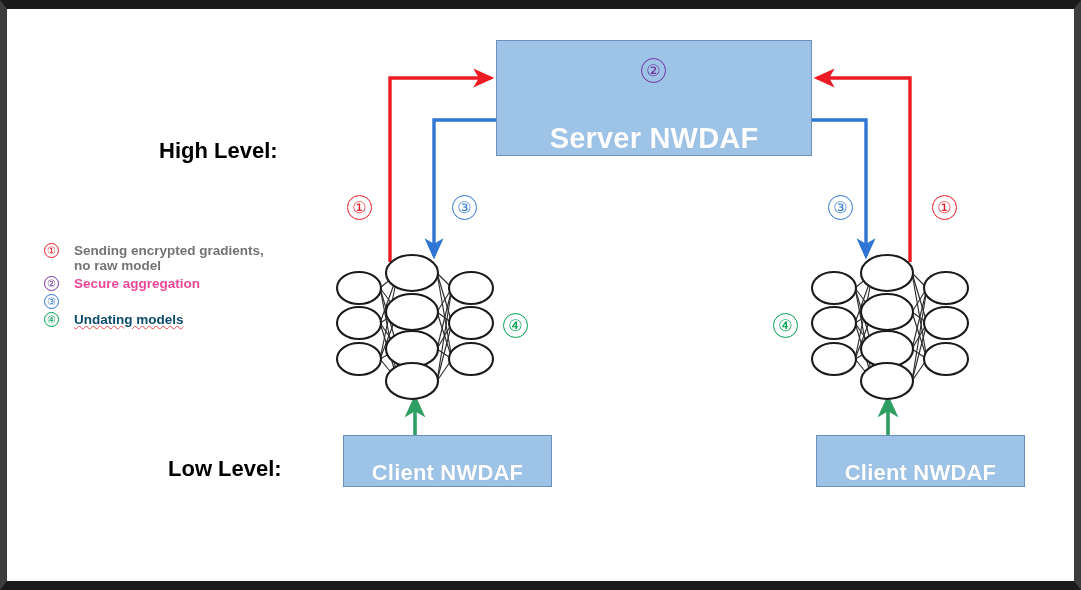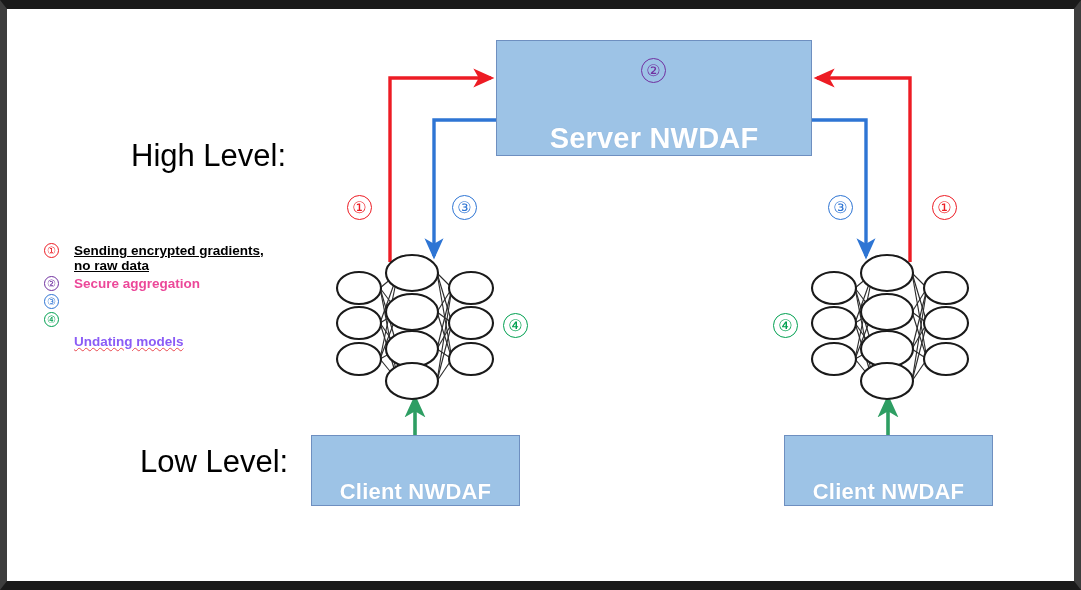--- a/index.html
+++ b/index.html
@@ -69,9 +69,10 @@
   
   .level-label {
     color: #000000;
-    font-weight: normal;
-    font-size: 31px;
+    font-weight: bold;
+    font-size: 22px;
     white-space: nowrap;
+    margin-left: 28px;
   }
   #high-level-label { left: 131px; top: 138px; }
   #low-level-label  { left: 140px; top: 444px; }

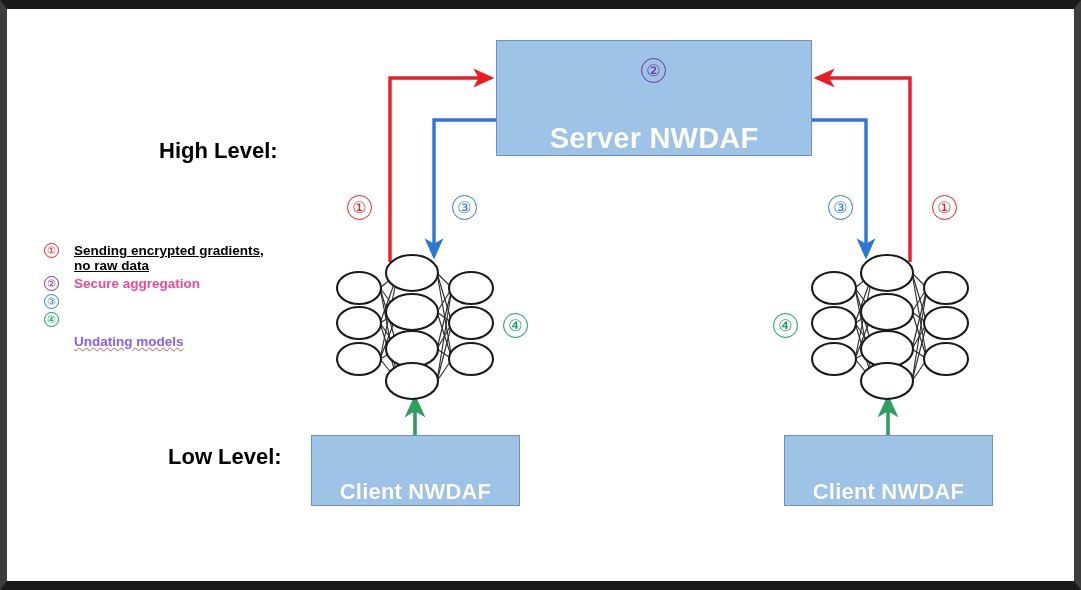--- a/index.html
+++ b/index.html
@@ -117,7 +117,7 @@
     font-weight: bold;
     line-height: 1.12;
   }
-  .t-red    { color: #000000; text-decoration: underline; }
+  .t-red    { color: #737373; }
   .t-purple { color: #ec4899; }
   .t-blue   { color: #3A6FD8; }
   .t-green  { color: #8b5cf6; margin-top: 22px; }

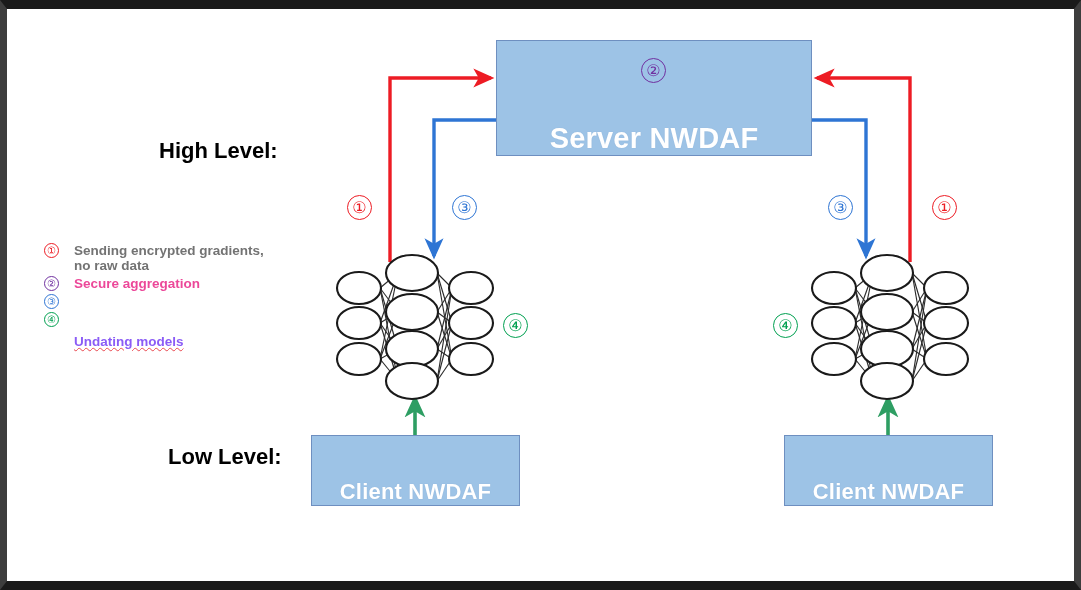--- a/index.html
+++ b/index.html
@@ -312,7 +312,7 @@
       </span>
       <span class="legend-text t-red">
         <span>Sending encrypted gradients,</span><br>
-        <span>no raw data</span>
+        <span>no raw model</span>
       </span>
     </div>
 

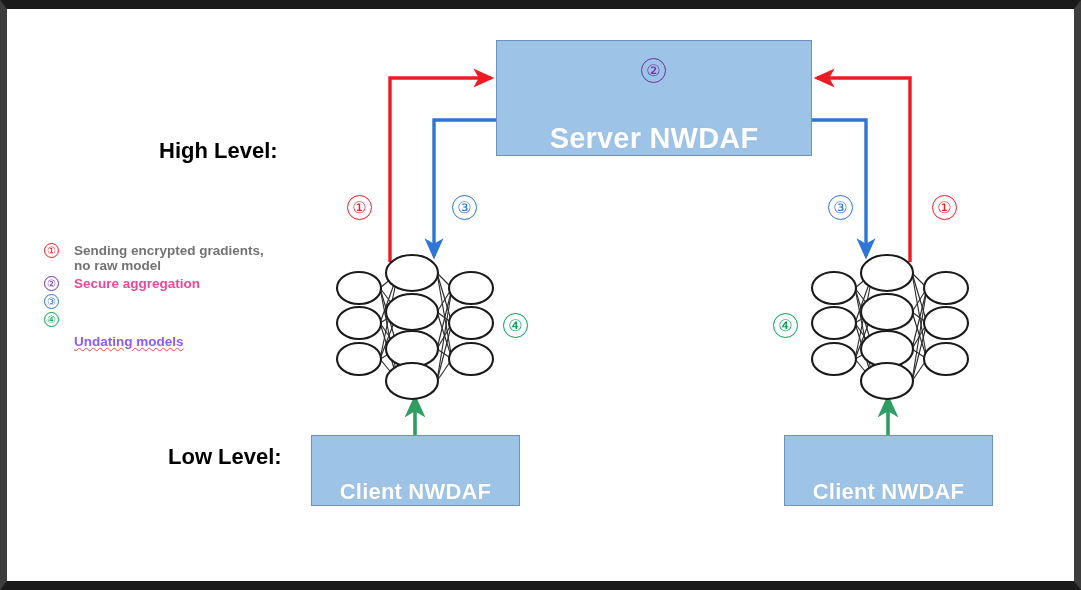--- a/index.html
+++ b/index.html
@@ -120,7 +120,7 @@
   .t-red    { color: #737373; }
   .t-purple { color: #ec4899; }
   .t-blue   { color: #3A6FD8; }
-  .t-green  { color: #8b5cf6; margin-top: 22px; }
+  .t-green  { color: #0c4a6e; }
   .squiggle {
     text-decoration: underline;
     text-decoration-color: #E8484F;

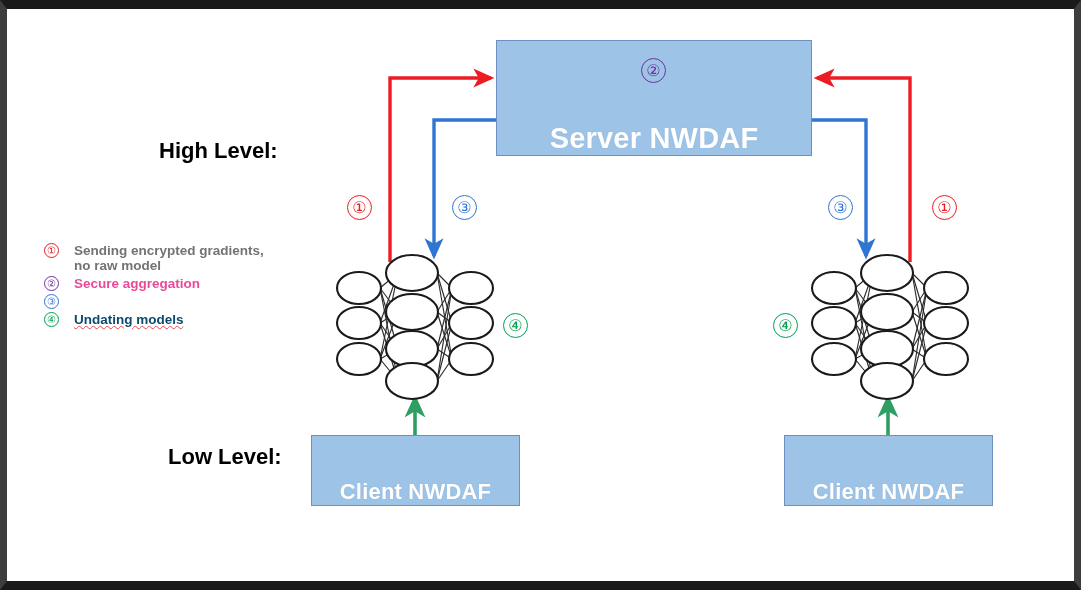--- a/index.html
+++ b/index.html
@@ -75,7 +75,7 @@
     margin-left: 28px;
   }
   #high-level-label { left: 131px; top: 138px; }
-  #low-level-label  { left: 140px; top: 444px; }
+  #low-level-label  { left: 140px; top: 456px; }
 
   
   .marker {

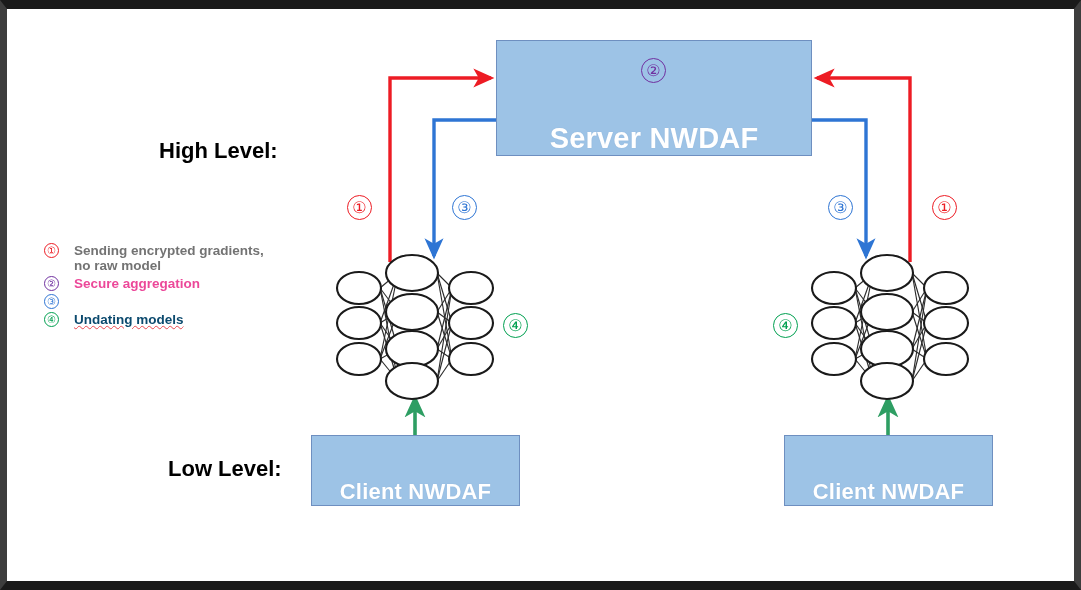--- a/index.html
+++ b/index.html
@@ -60,8 +60,9 @@
   }
   .client-box {
     top: 435px;
-    width: 209px; height: 71px;
+    width: 209px; height: 52px;
     font-size: 22px;
+    margin-left: 32px;
   }
   #client-box-left  { left: 311px; }
   #client-box-right { left: 784px; }

